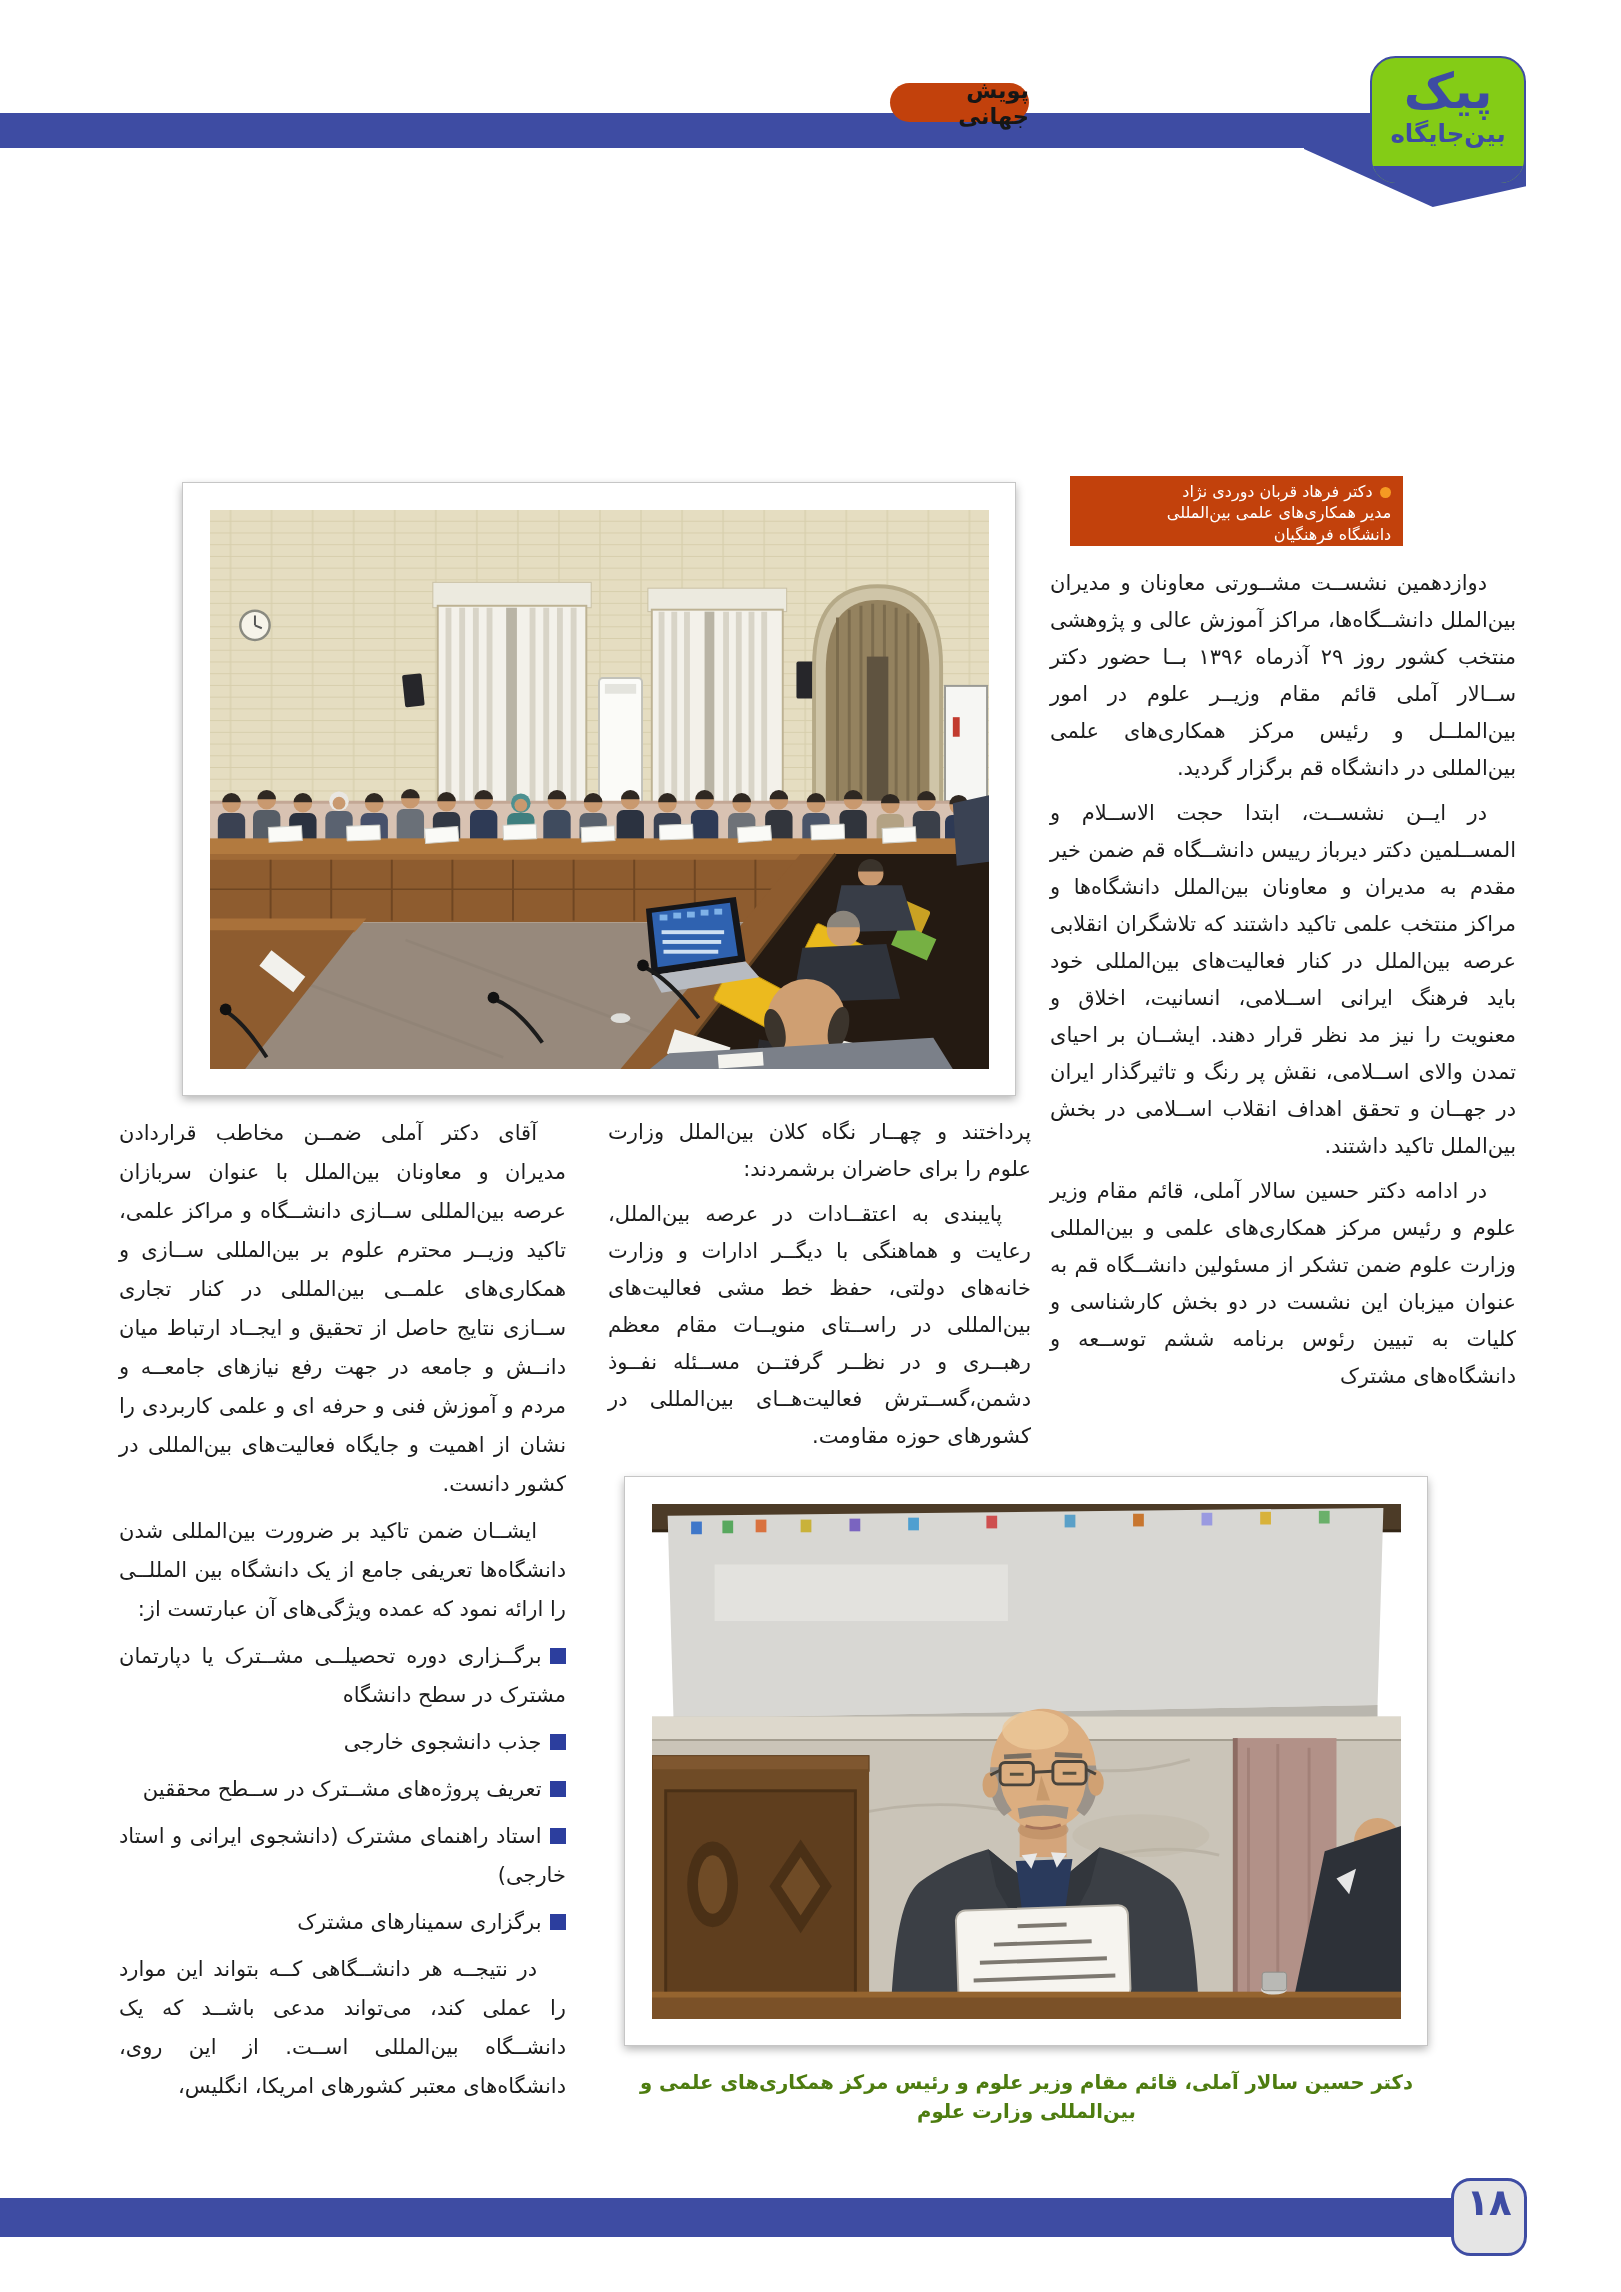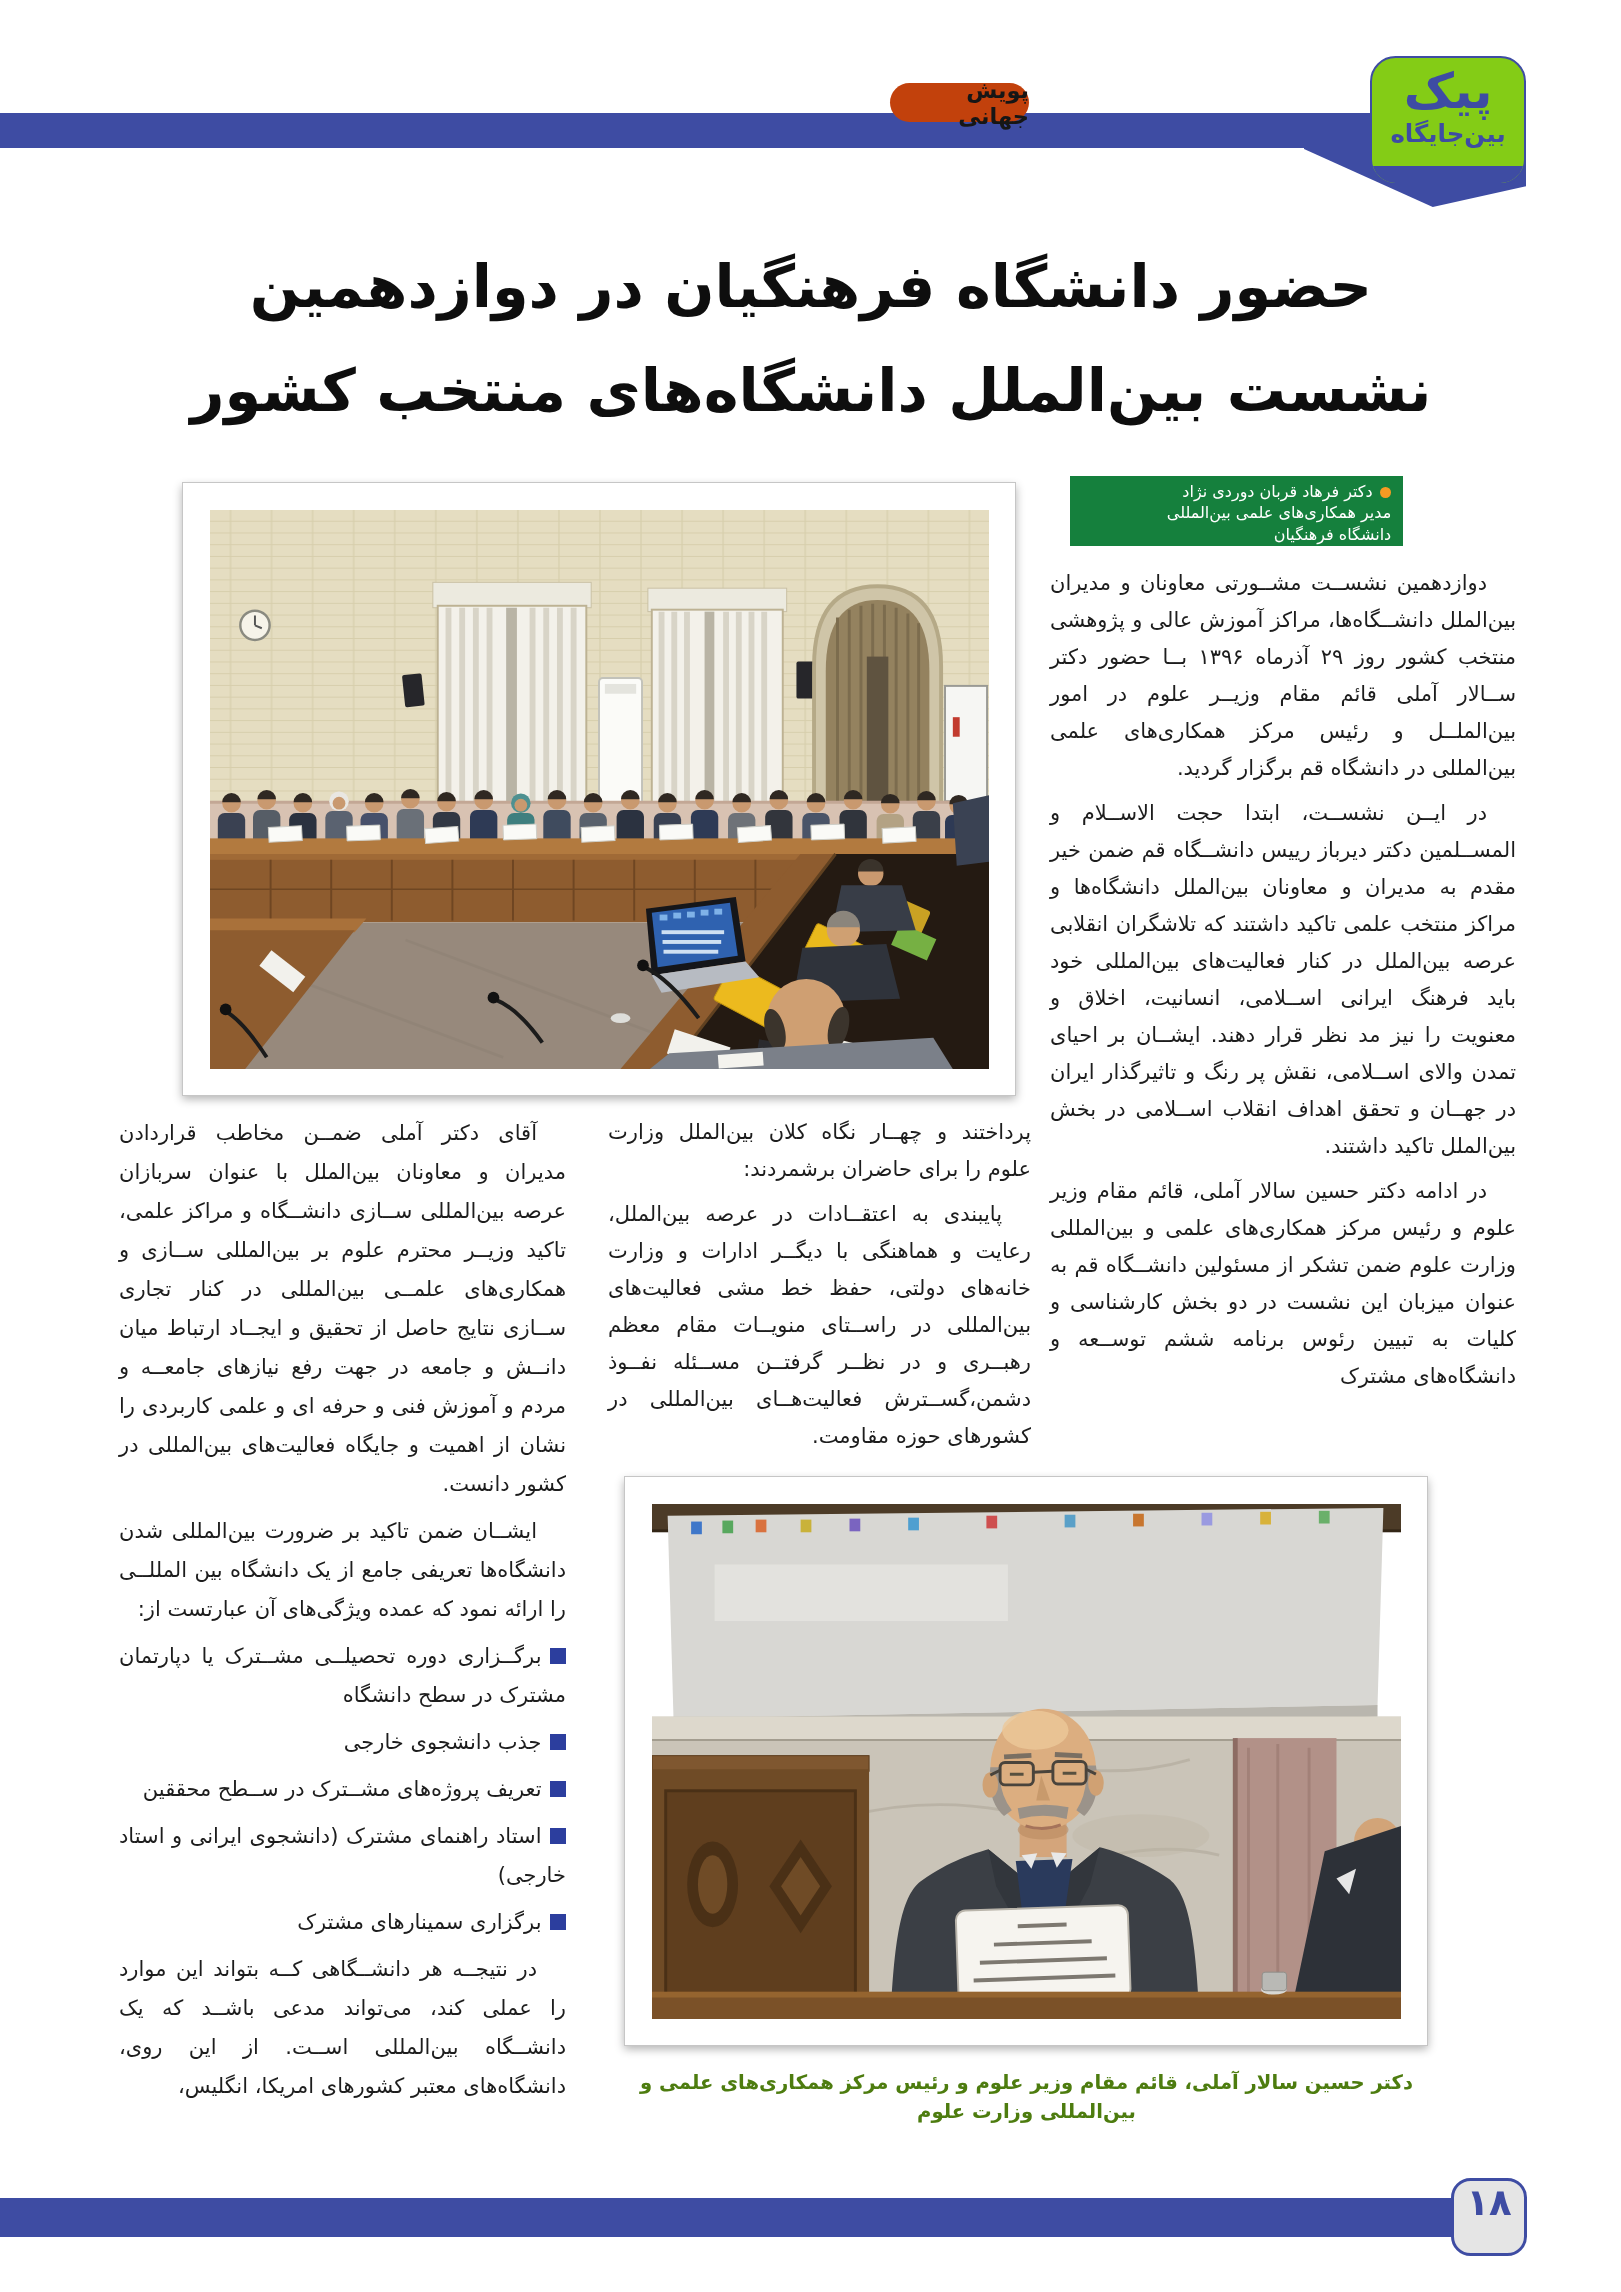--- a/index.html
+++ b/index.html
@@ -72,10 +72,6 @@
     <div class="logo-band"></div>
   </div>
 
-  <div class="title">
-    <div>حضور دانشگاه فرهنگیان در دوازدهمین</div>
-    <div>نشست بین‌الملل دانشگاه‌های منتخب کشور</div>
-  </div>
 
   <div class="photo-frame photo1">
     <svg viewBox="0 0 797 572" preserveAspectRatio="none">

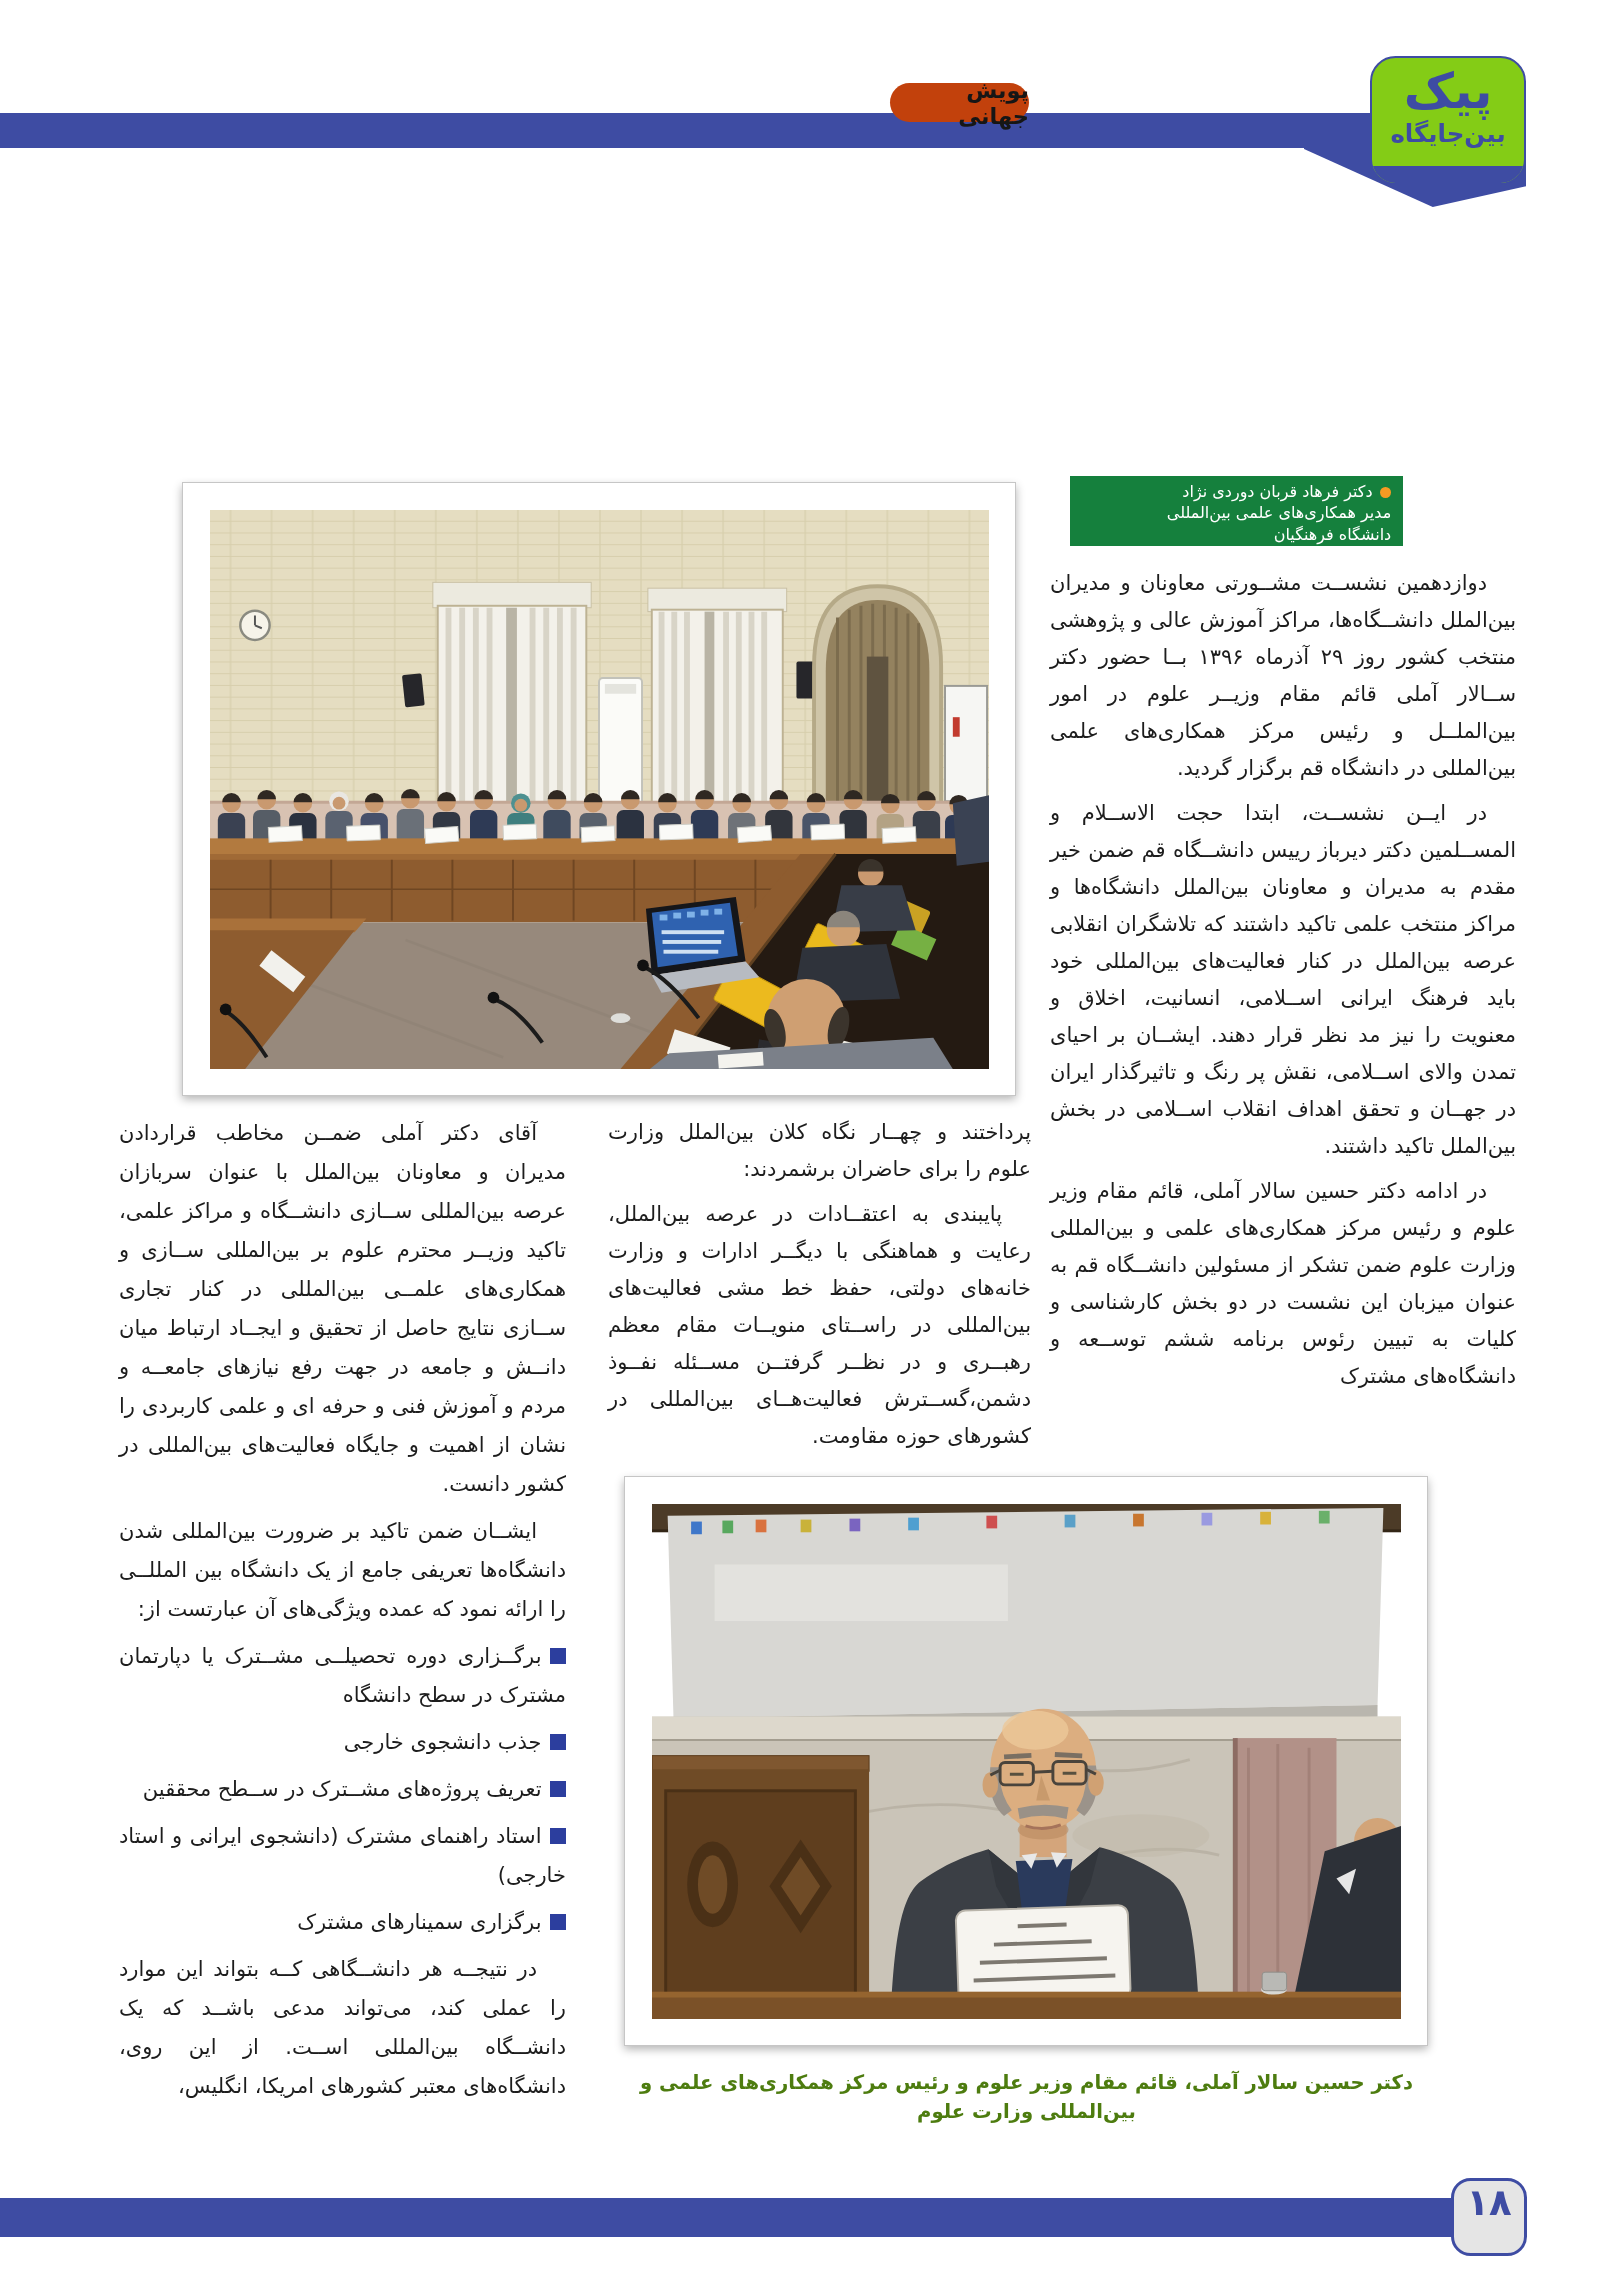--- a/index.html
+++ b/index.html
@@ -33,7 +33,7 @@
   .photo2 { left:624px; top:1476px; width:804px; height:570px; }
   
   .byline { position:absolute; left:1070px; top:476px; width:333px; height:70px;
-    background:#15803d; color:#ffffff; box-sizing:border-box; padding:4.9px 11.8px 0 5.9px;
+    background:#c2410c; color:#ffffff; box-sizing:border-box; padding:4.9px 11.8px 0 5.9px;
     font-size:16px; line-height:21.6px; text-align:right; }
   .byline .dot { display:inline-block; width:10.8px; height:10.8px; border-radius:50%;
     background:#f59a23; margin-left:7.8px; vertical-align:-1px; }

